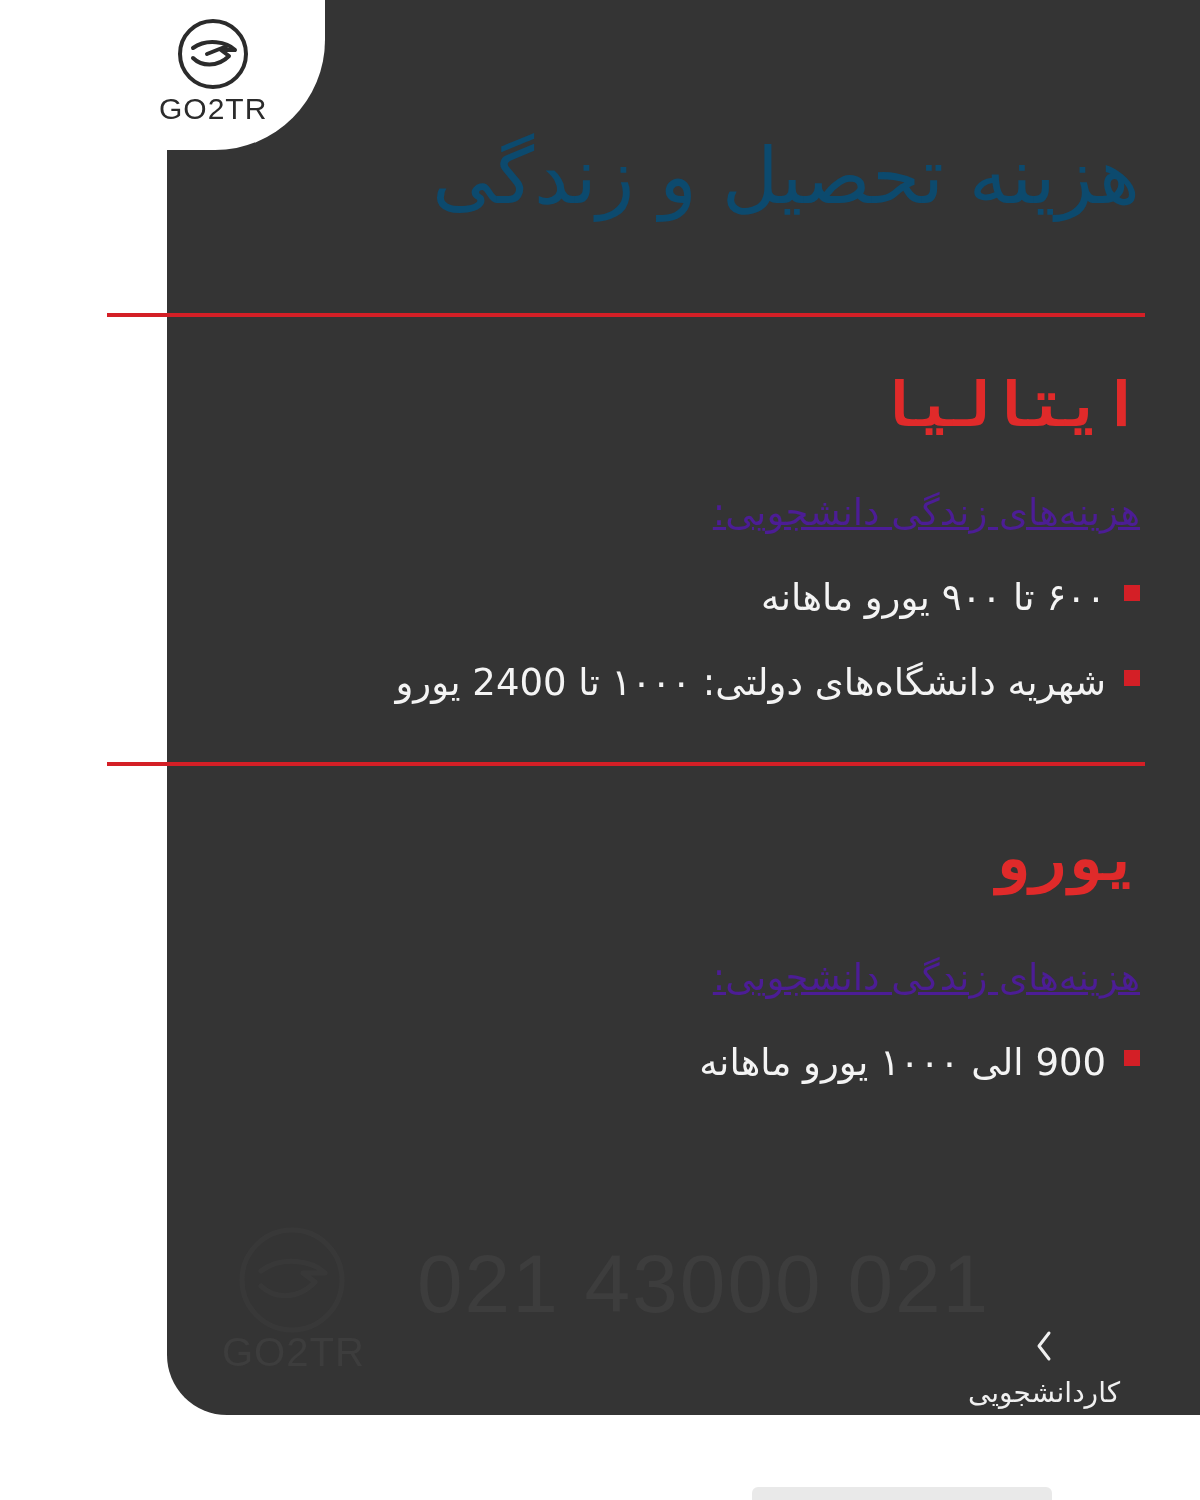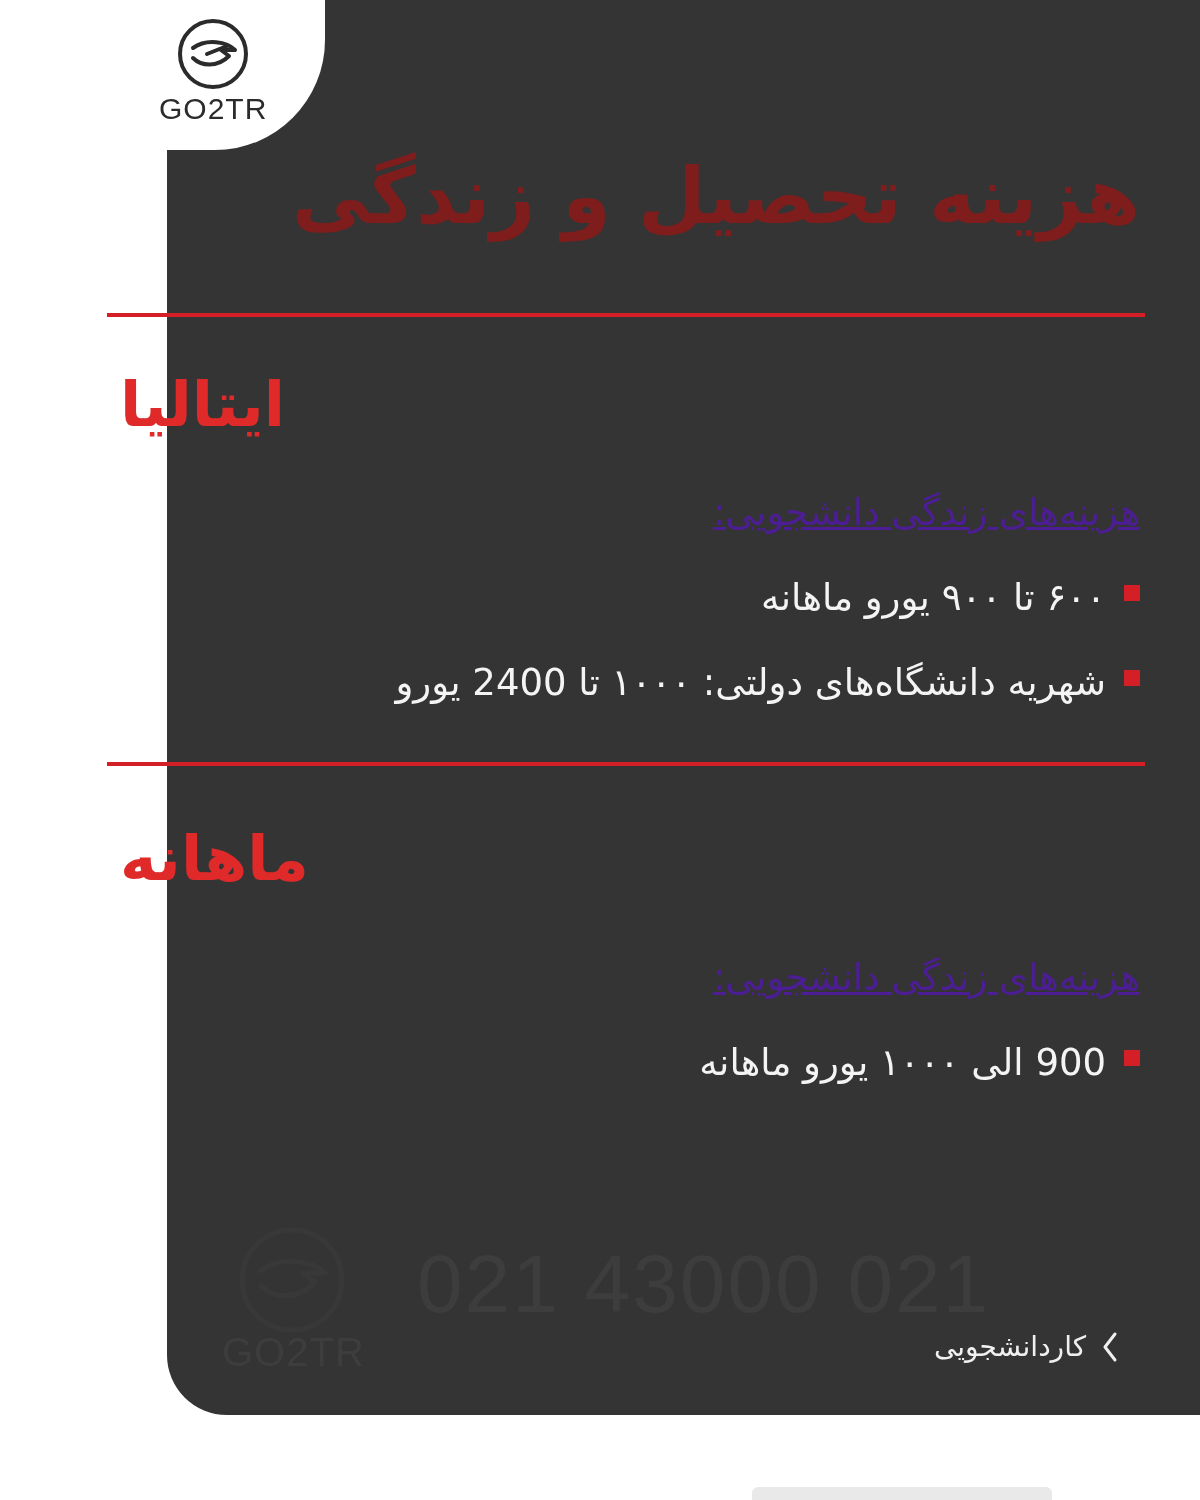--- a/index.html
+++ b/index.html
@@ -65,12 +65,12 @@
   .title {
     position: absolute;
     right: 60px;
-    top: 144px;
+    top: 124px;
     width: 1000px;
     text-align: right;
-    color: #7f1d1d;
+    color: #0c4a6e;
     font-size: 78px;
-    font-weight: bold;
+    font-weight: normal;
     line-height: 1.35;
     letter-spacing: -1px;
     direction: rtl;

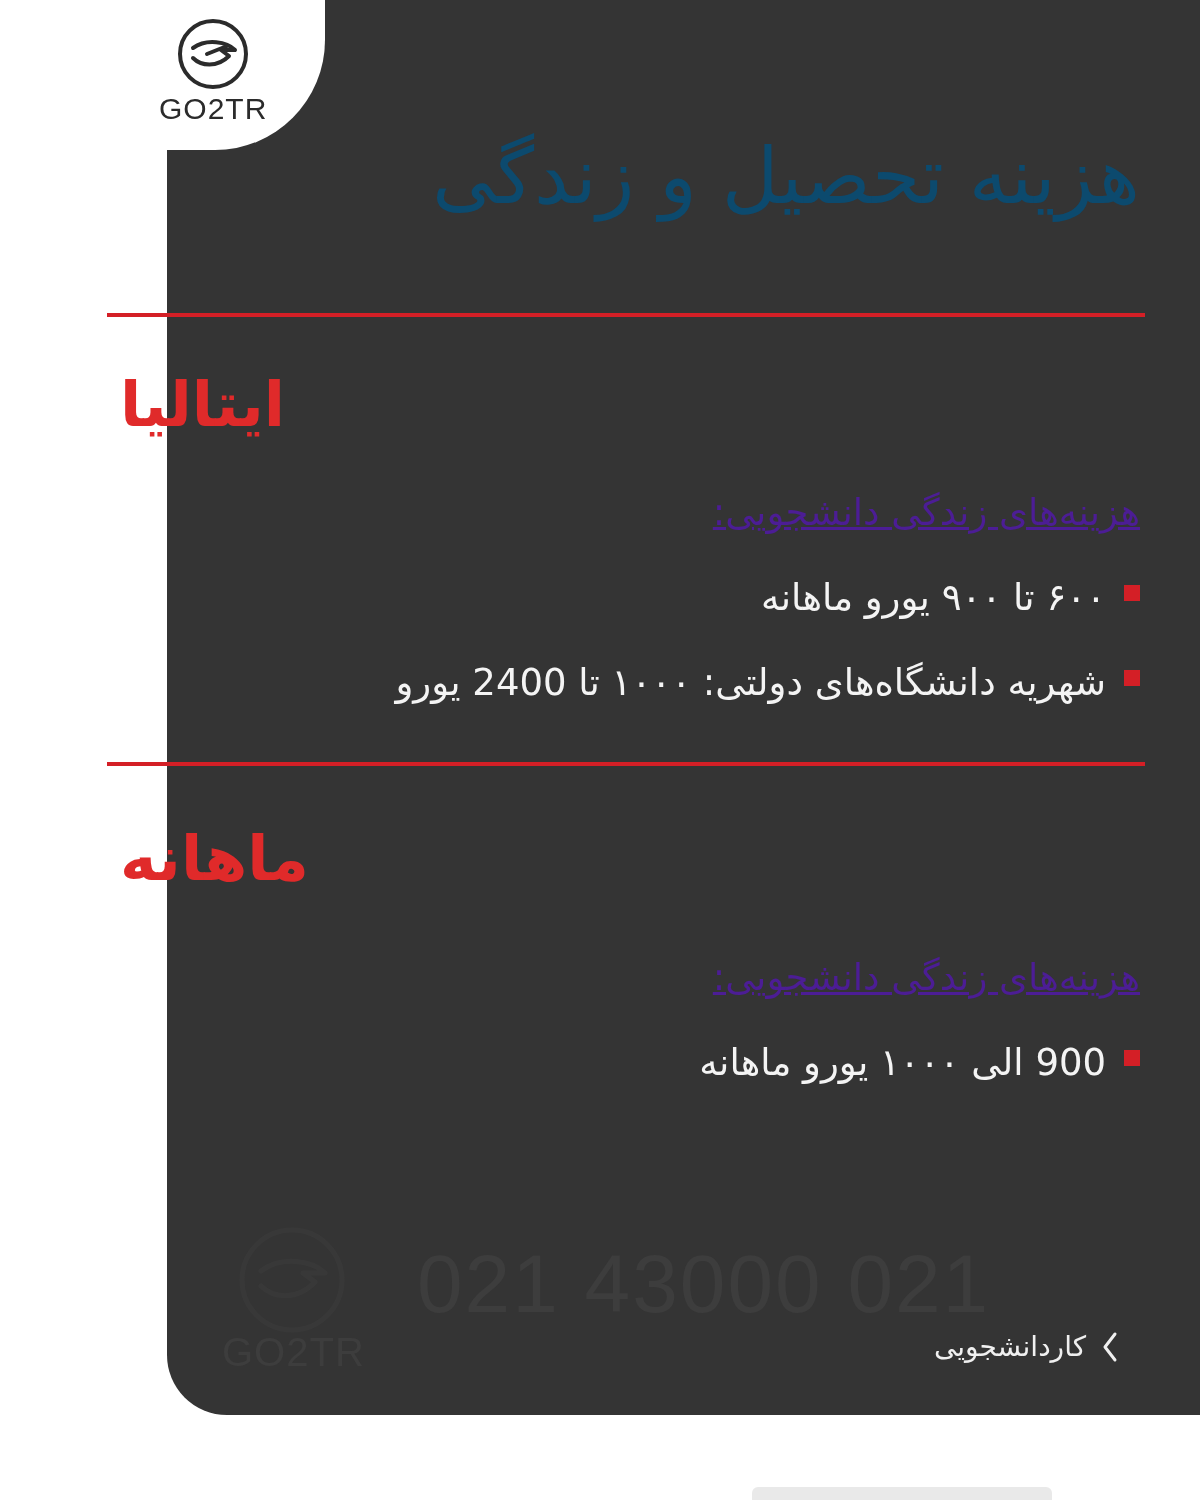--- a/index.html
+++ b/index.html
@@ -90,11 +90,12 @@
     position: absolute;
     right: 60px;
     width: 1020px;
-    text-align: left;
+    text-align: right;
     color: #e02a2a;
     font-size: 62px;
     font-weight: bold;
     direction: rtl;
+    font-family: Liberation Mono, monospace;
   }
   .country.c1 { top: 368px; }
   .country.c2 { top: 822px; }

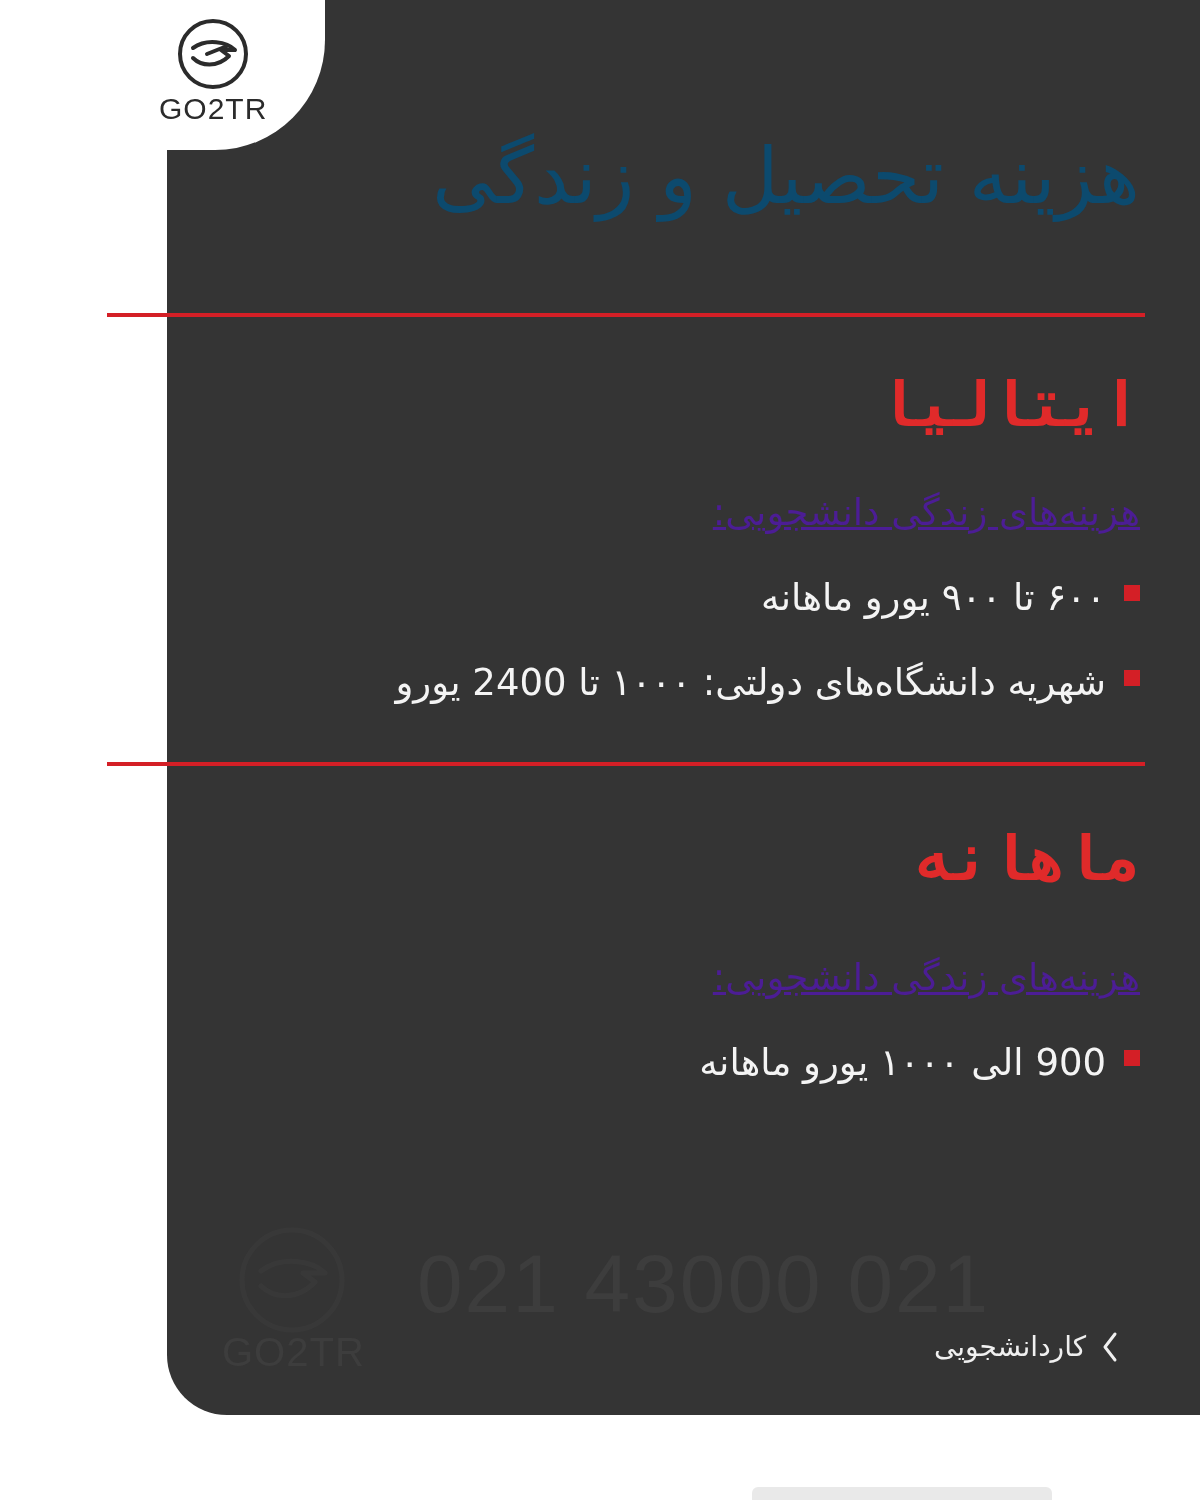--- a/index.html
+++ b/index.html
@@ -262,7 +262,7 @@
 
   <div class="divider d2"></div>
 
-  <div class="country c2">ماهانه</div>
+  <div class="country c2">یورو</div>
 
   <div class="section s2">
     <div class="sec-head">هزینه‌های زندگی دانشجویی:</div>

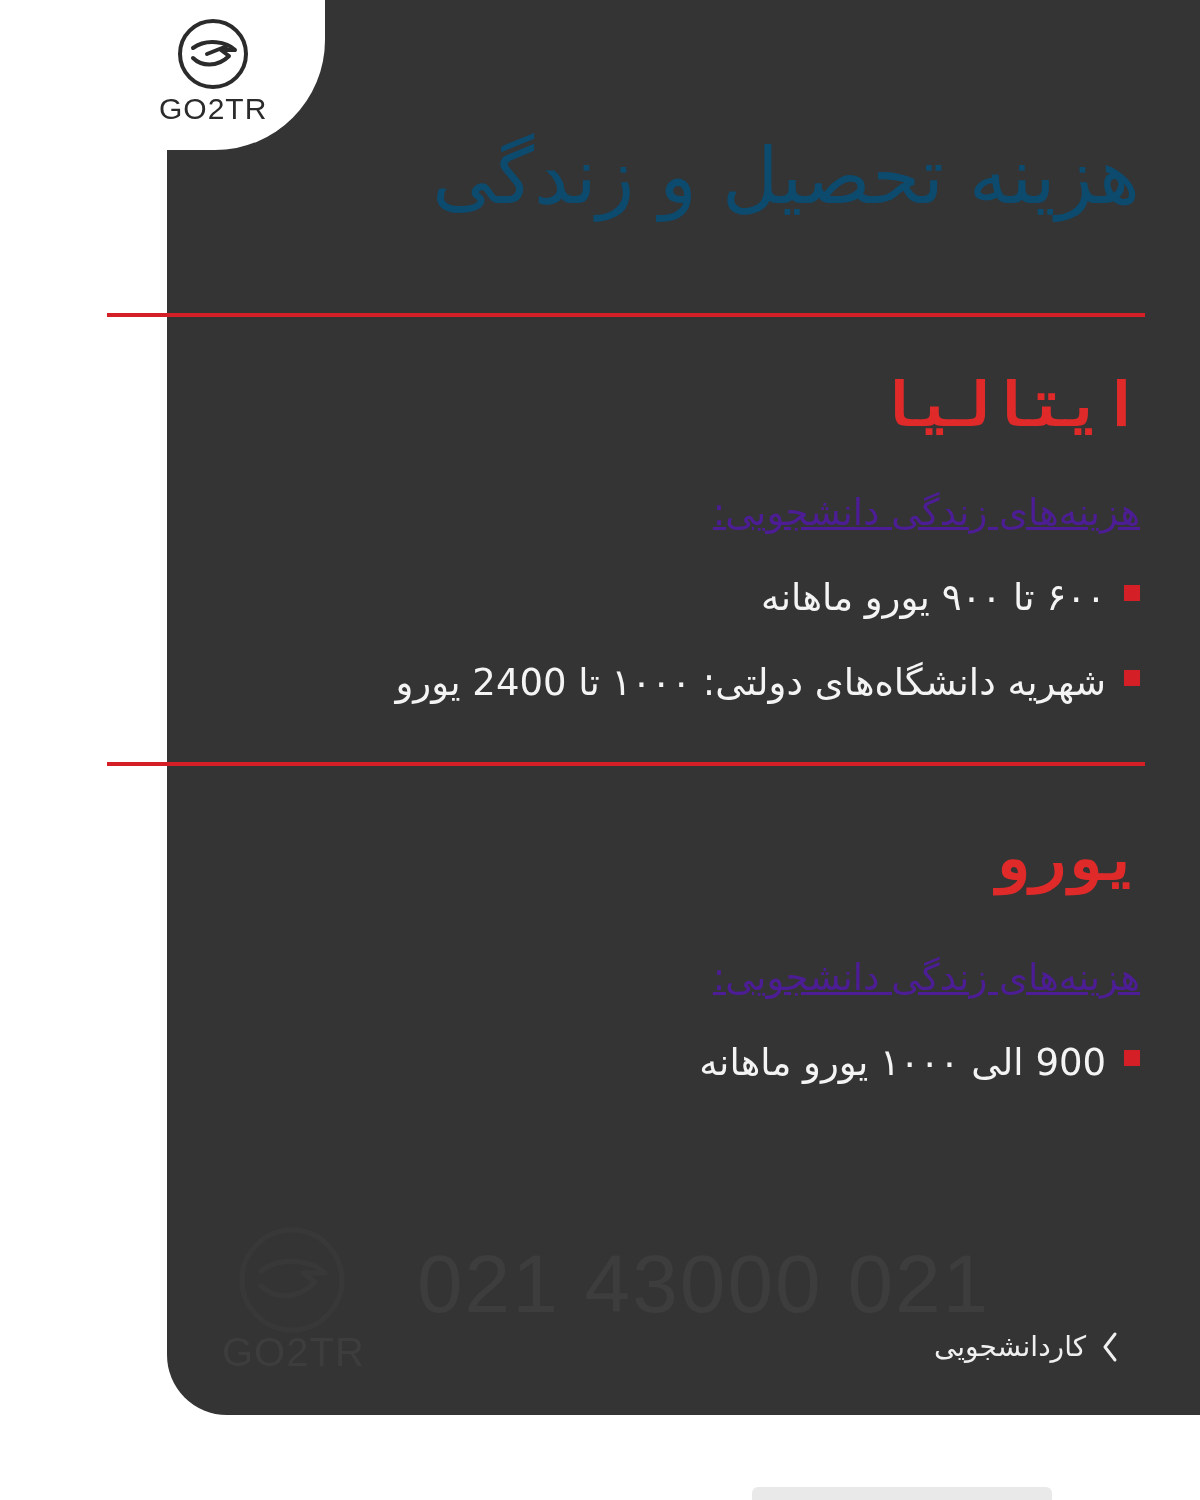--- a/index.html
+++ b/index.html
@@ -188,6 +188,7 @@
     right: 80px;
     top: 1330px;
     display: flex;
+    flex-direction: column;
     align-items: center;
     gap: 14px;
     direction: rtl;

